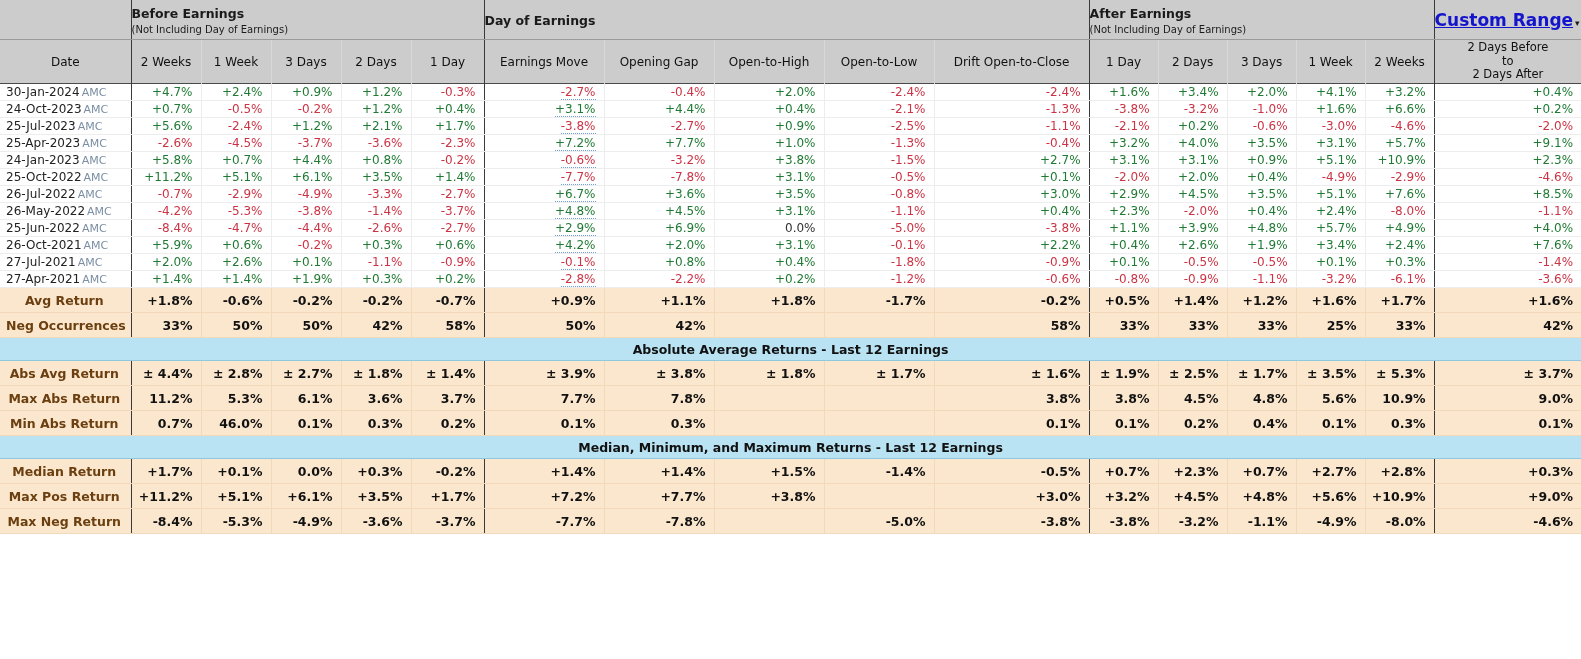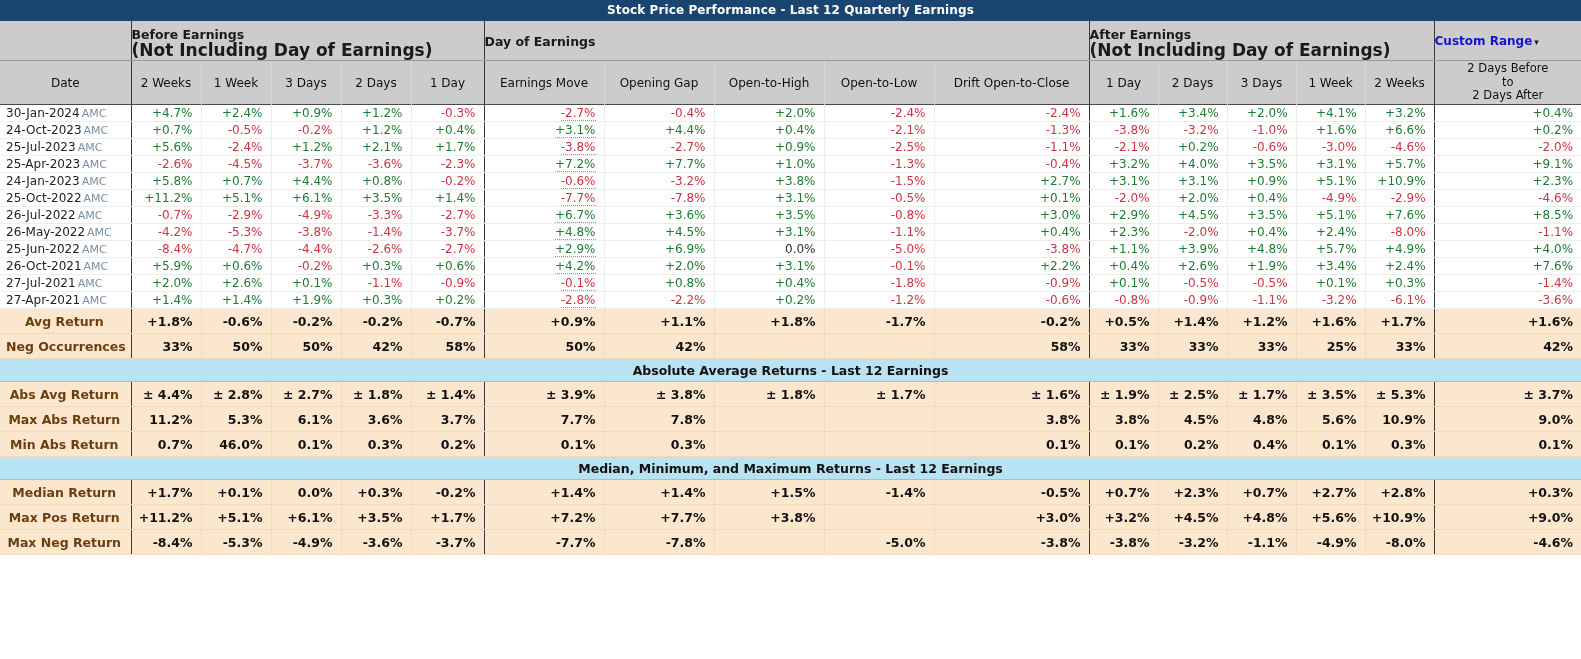--- a/index.html
+++ b/index.html
@@ -137,7 +137,6 @@
 
 <div id="app">
 
-  <div class="titlebar">Stock Price Performance - Last 12 Quarterly Earnings</div>
 
   <table class="grid">
     <colgroup>

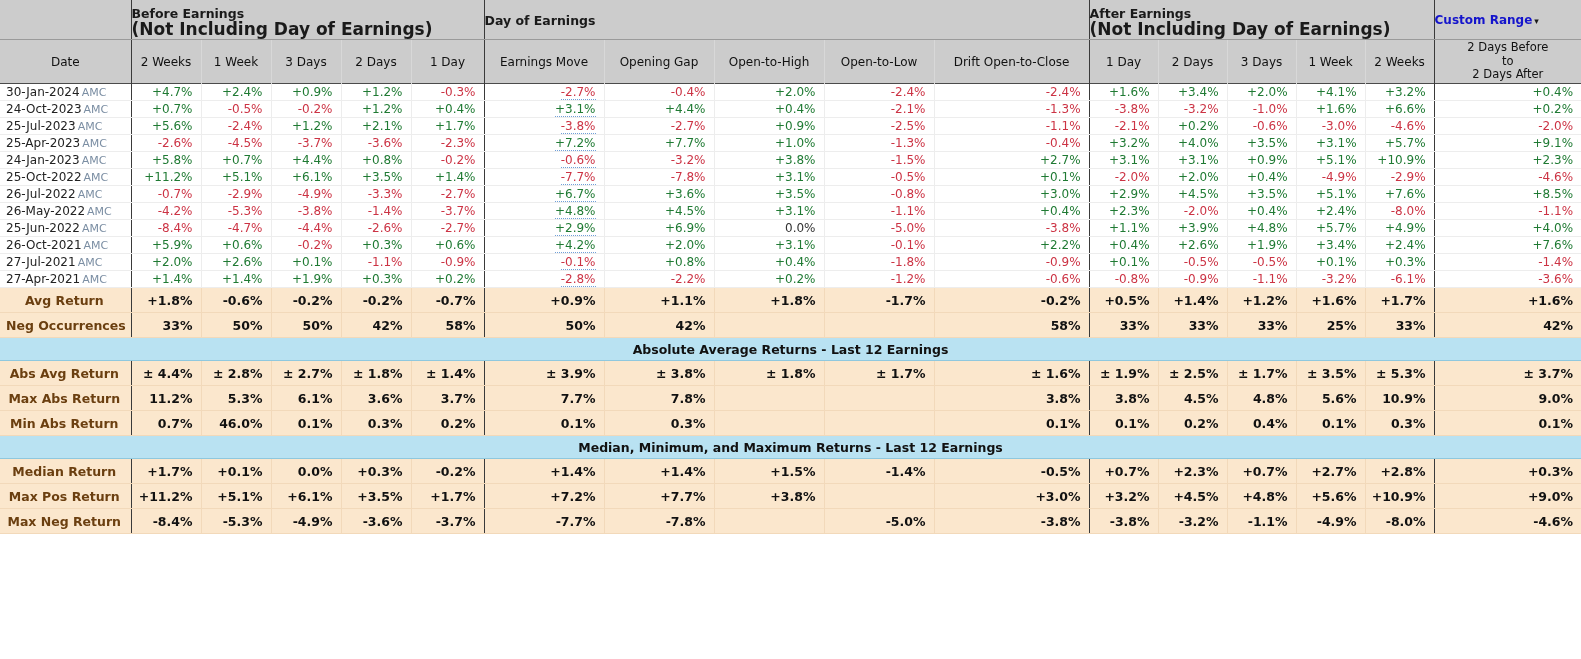--- a/index.html
+++ b/index.html
@@ -47,7 +47,7 @@
     border-bottom:1px solid #9a9a9a;
   }
   .grp .g1{font-weight:bold;font-size:12.5px;display:block;line-height:16px;padding-top:3px;}
-  .grp .g2{font-weight:bold;font-size:17px;display:block;line-height:15px;}
+  .grp .g2{font-weight:normal;font-size:10px;display:block;line-height:15px;}
   .grp.blank{border-bottom:1px solid #9a9a9a;}
 
   

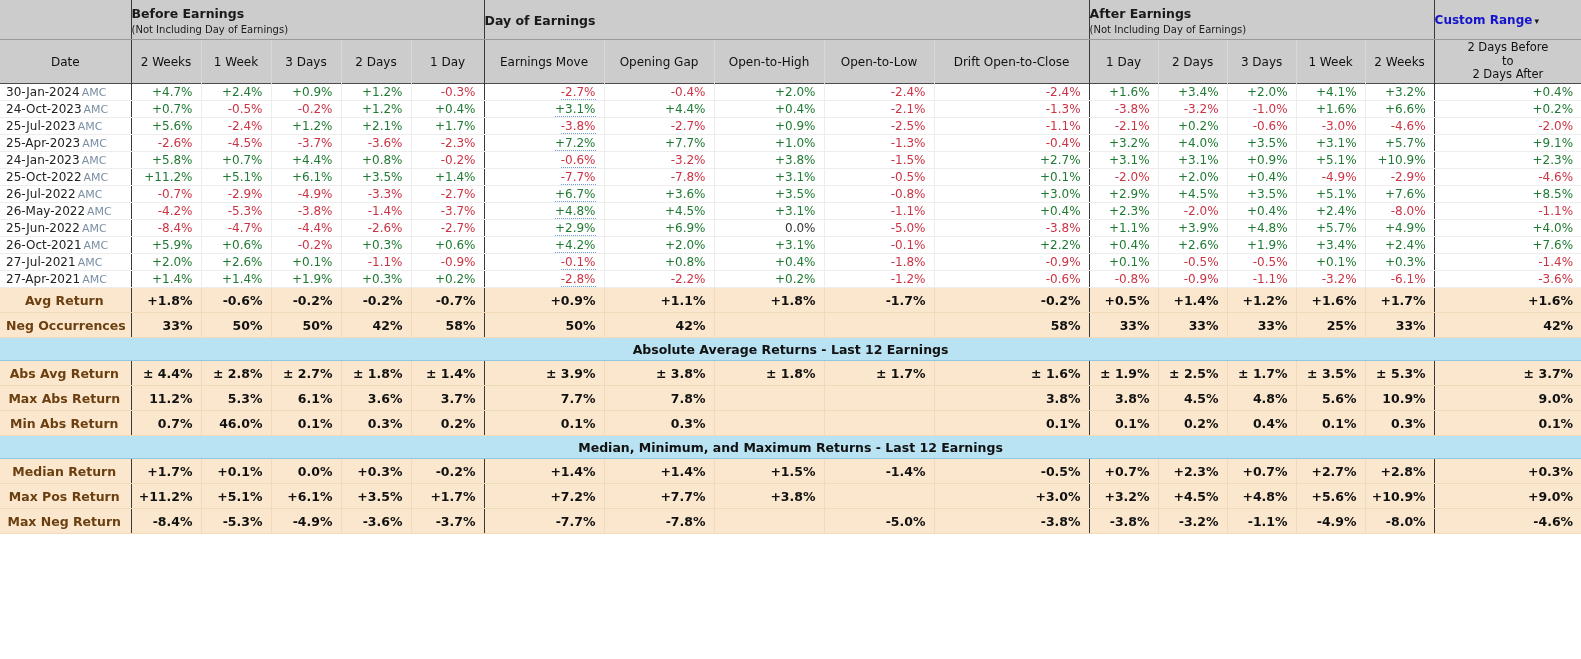--- a/index.html
+++ b/index.html
@@ -126,8 +126,9 @@
   
   .crlink{
     color:#1414cc;
+    text-decoration:underline;
     font-weight:bold;
-    font-size:12px;
+    font-size:17px;
     cursor:pointer;
   }
   .caret{font-size:9px;padding-left:2px;}

